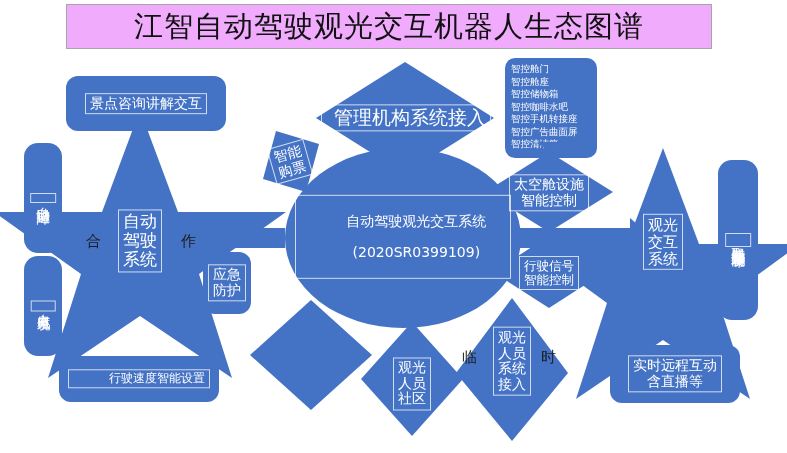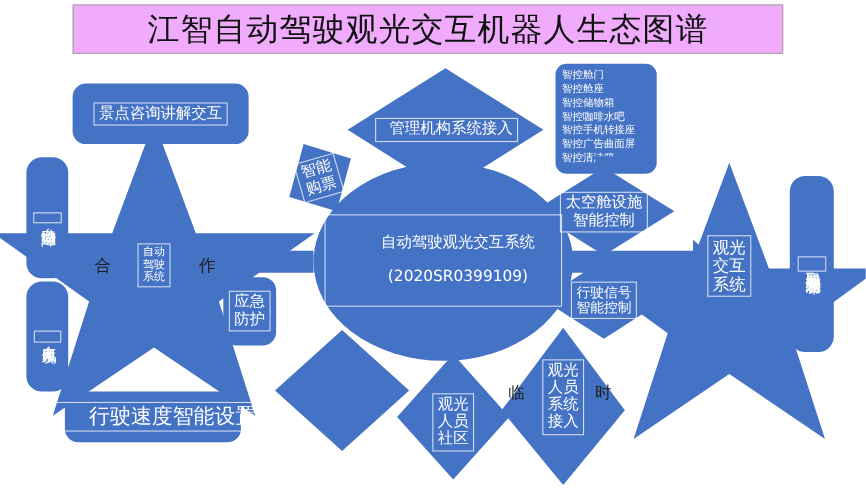--- a/index.html
+++ b/index.html
@@ -149,7 +149,7 @@
 
 
   <div class="node" style="left:332px;top:100px;width:148px;height:36px;">
-    <span class="lbl" style="font-size:14px;padding-left:12px;">管理机构系统接入</span>
+    <span class="lbl" style="font-size:19px;padding-left:12px;">管理机构系统接入</span>
   </div>
 
   <div class="node" style="left:268px;top:136px;width:44px;height:52px;transform:rotate(-16deg);">

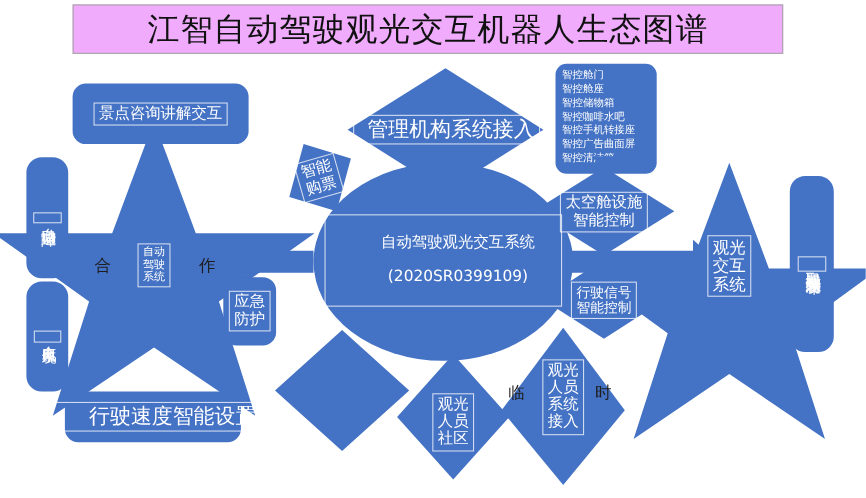--- a/index.html
+++ b/index.html
@@ -100,7 +100,7 @@
   </svg>
 
   <div class="node" style="left:101px;top:205px;width:78px;height:72px;">
-    <span class="lbl" style="font-size:10px;">自动
+    <span class="lbl" style="font-size:17px;">自动
 驾驶
 系统</span>
   </div>

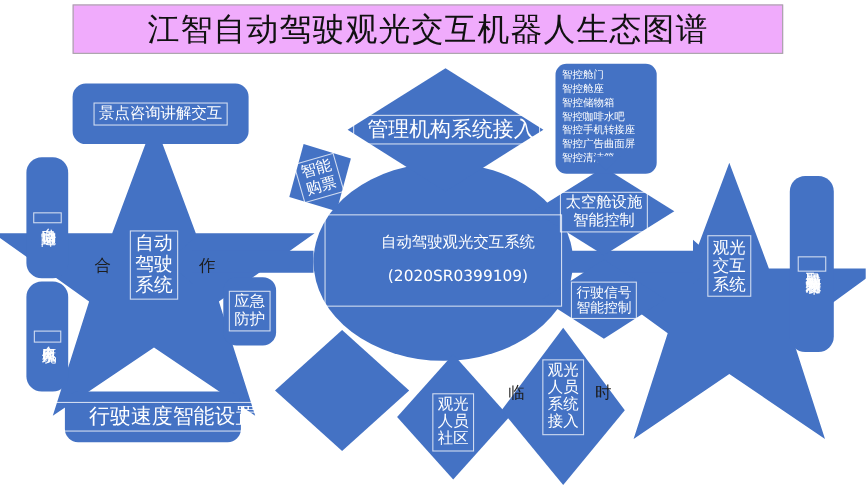--- a/index.html
+++ b/index.html
@@ -147,6 +147,10 @@
     <span class="lbl vtext" style="font-size:14px;">取景视频智能发布</span>
   </div>
 
+  <div class="node rrect" style="left:610px;top:345px;width:130px;height:58px;">
+    <span class="lbl" style="font-size:14px;">实时远程互动
+含直播等</span>
+  </div>
 
   <div class="node" style="left:332px;top:100px;width:148px;height:36px;">
     <span class="lbl" style="font-size:19px;padding-left:12px;">管理机构系统接入</span>

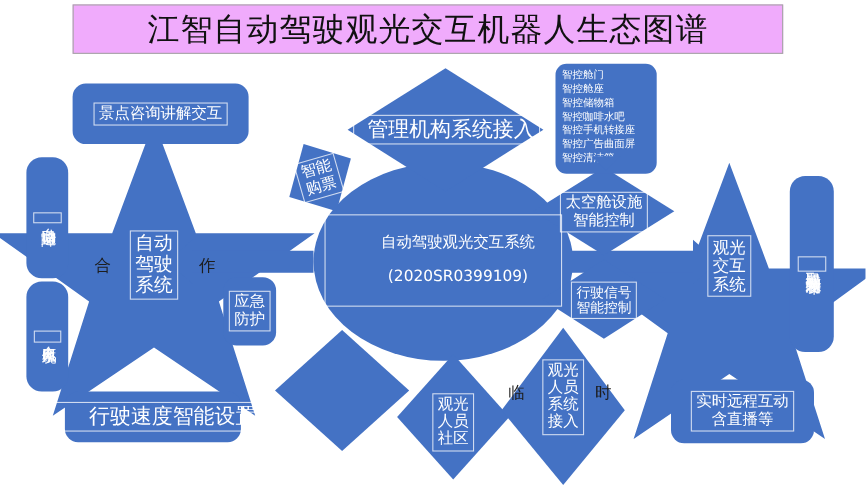--- a/index.html
+++ b/index.html
@@ -139,7 +139,7 @@
   </div>
 
   <div class="node rrect" style="left:59px;top:356px;width:160px;height:46px;">
-    <span class="lbl" style="font-size:19px;padding-left:40px;">行驶速度智能设置</span>
+    <span class="lbl" style="font-size:12px;padding-left:40px;">行驶速度智能设置</span>
   </div>
 
 

